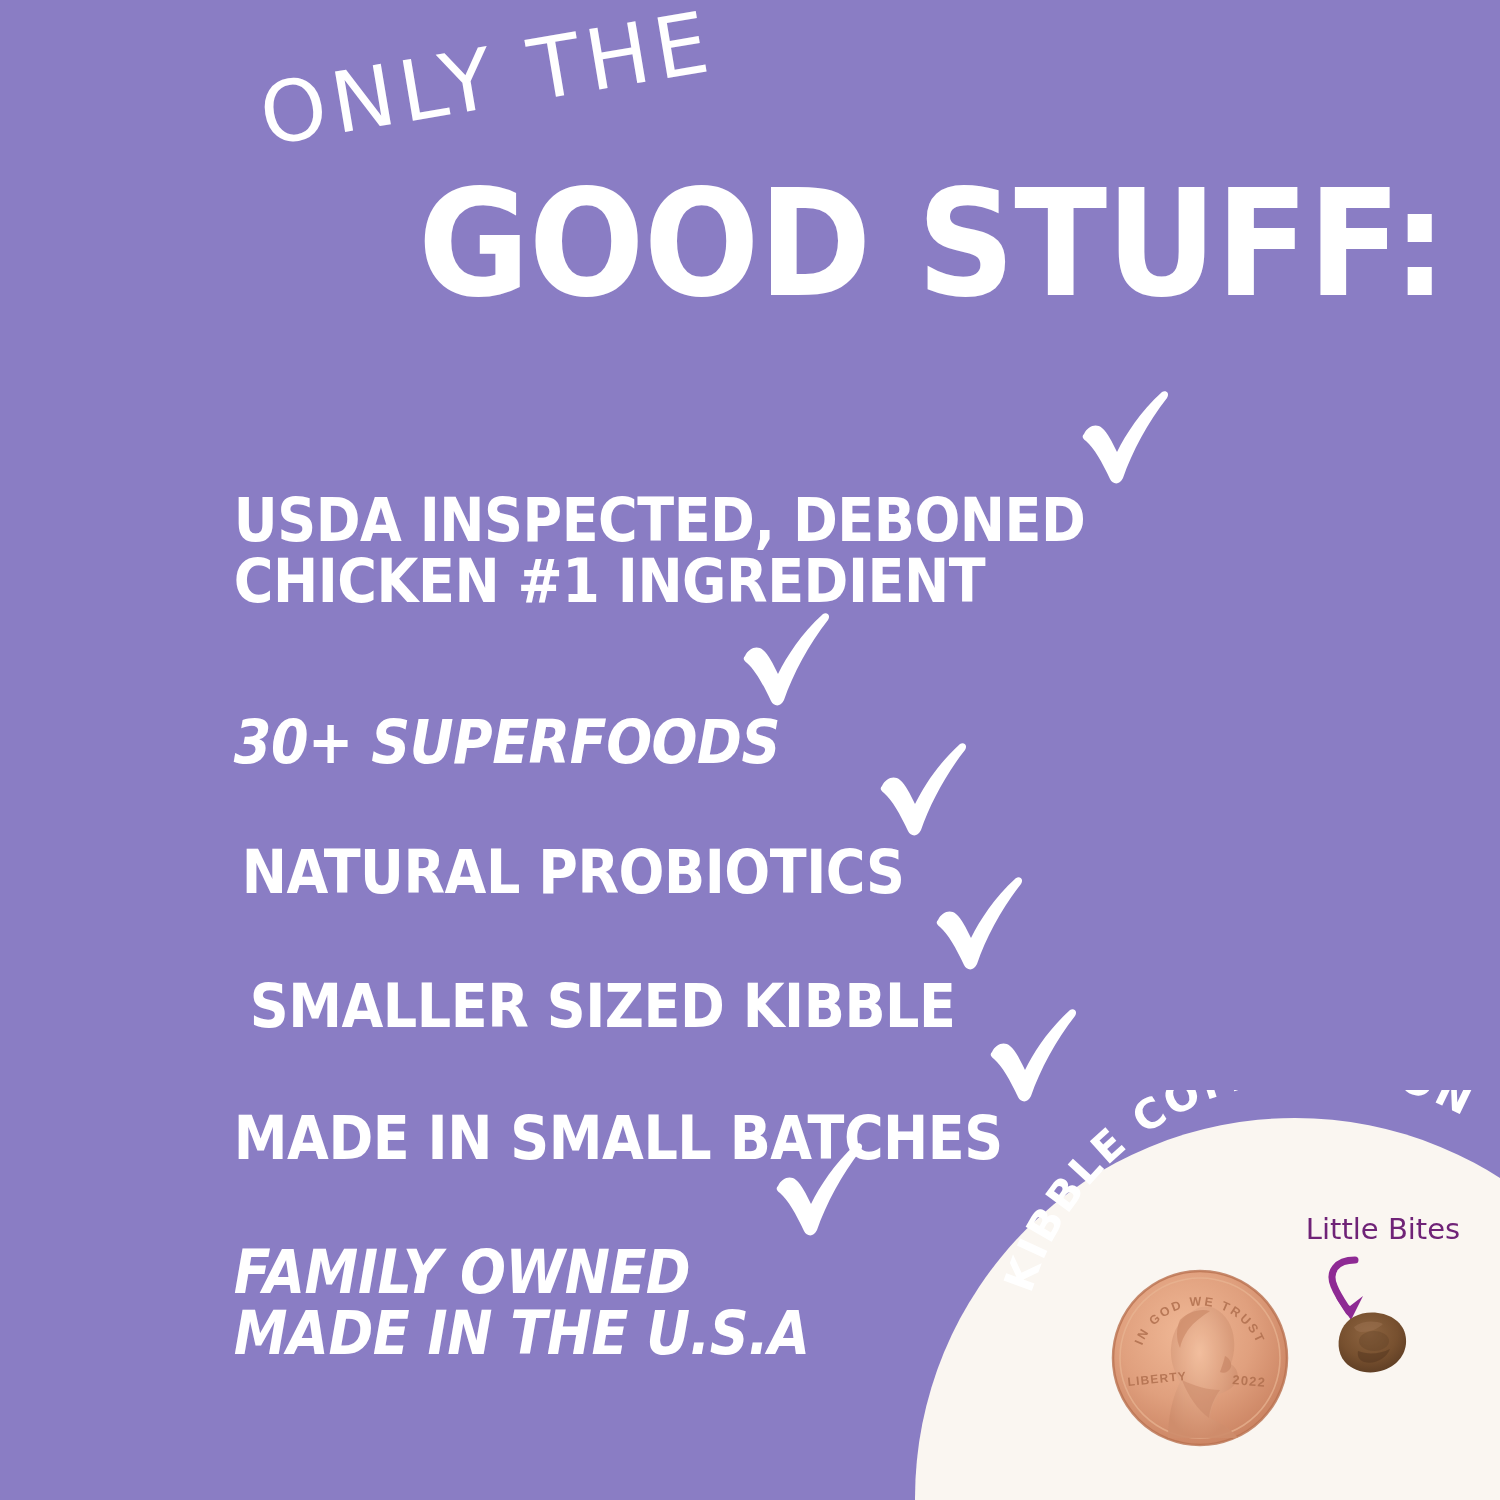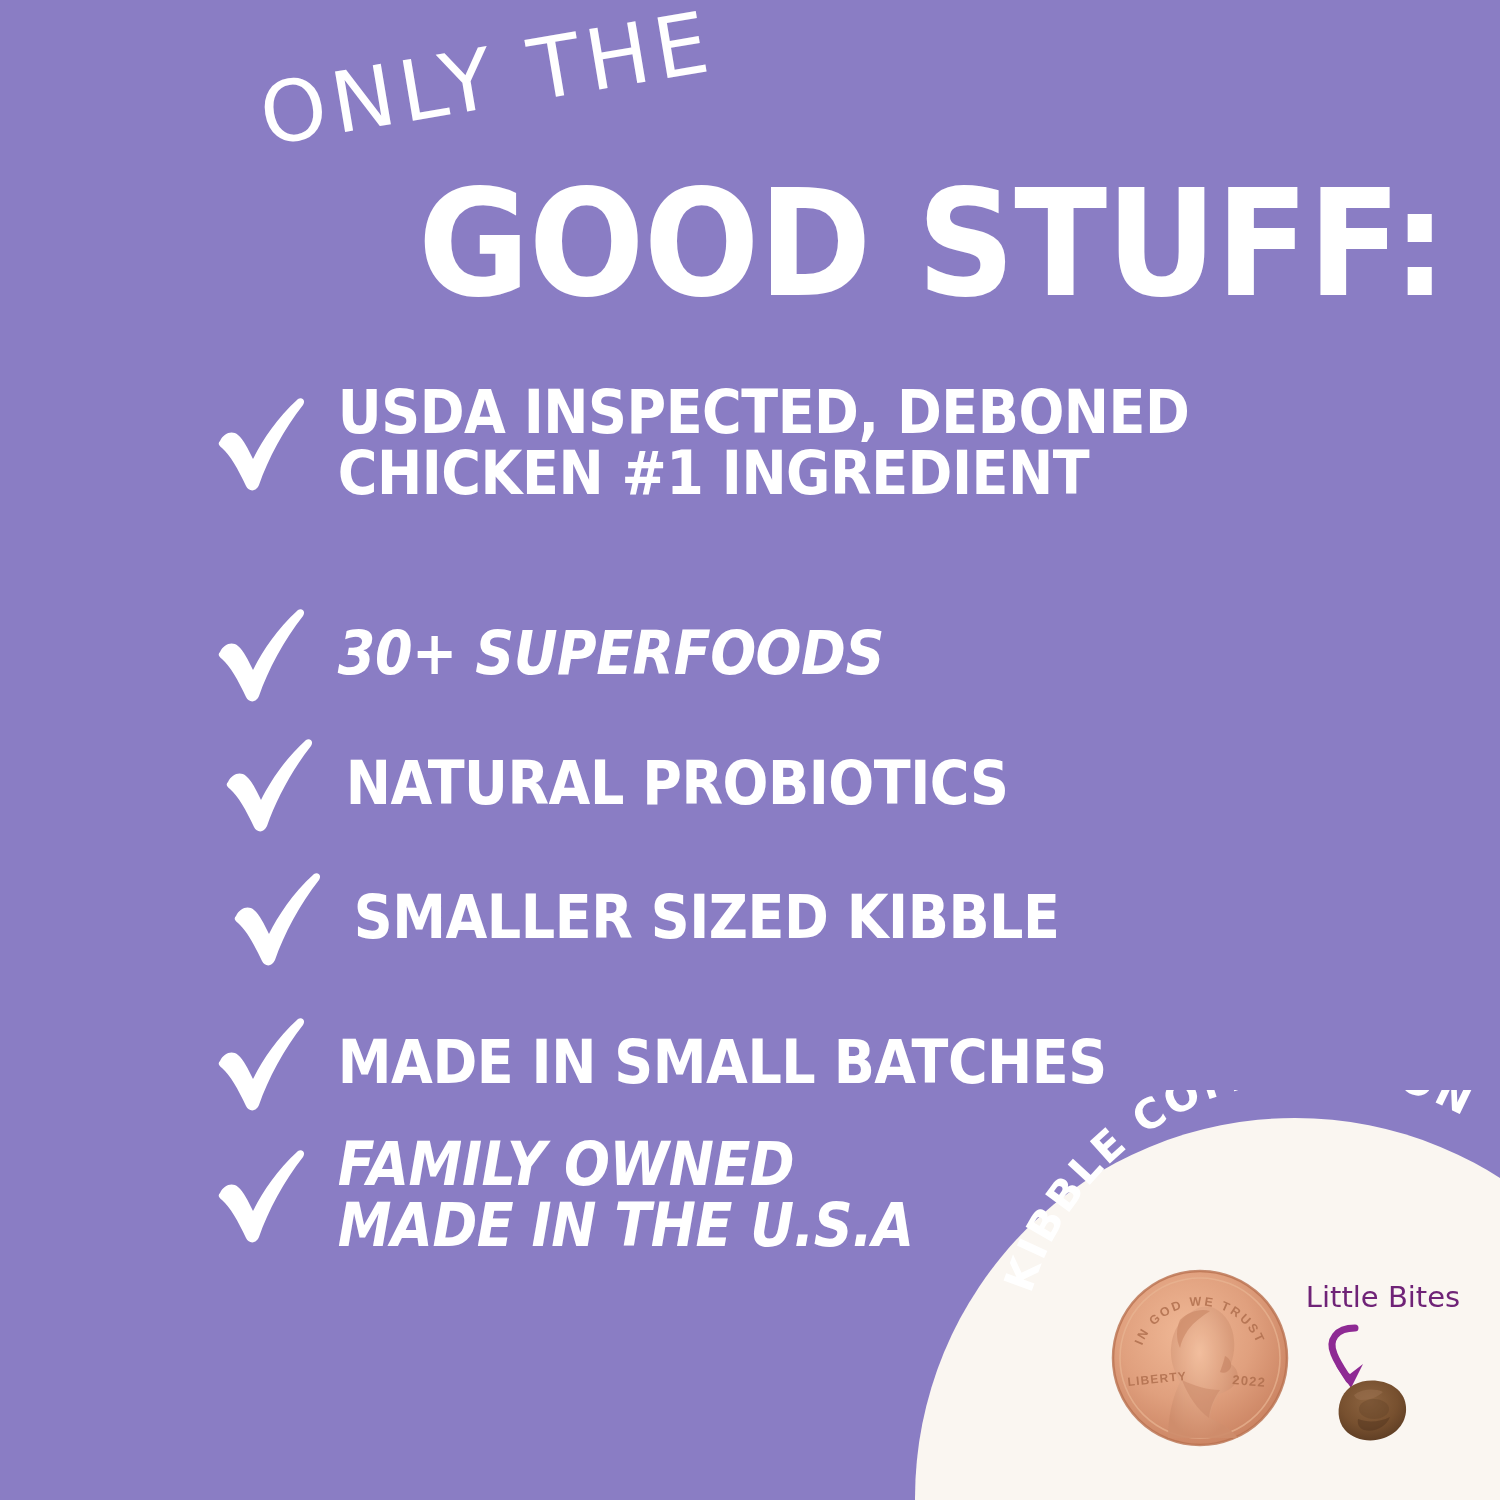--- a/index.html
+++ b/index.html
@@ -65,7 +65,8 @@
   .bullet-row{
     position:absolute;
     display:flex;
-    align-items:center;
+    align-items:flex-end;
+    flex-direction:column;
   }
   .check-icon{
     width:104px;

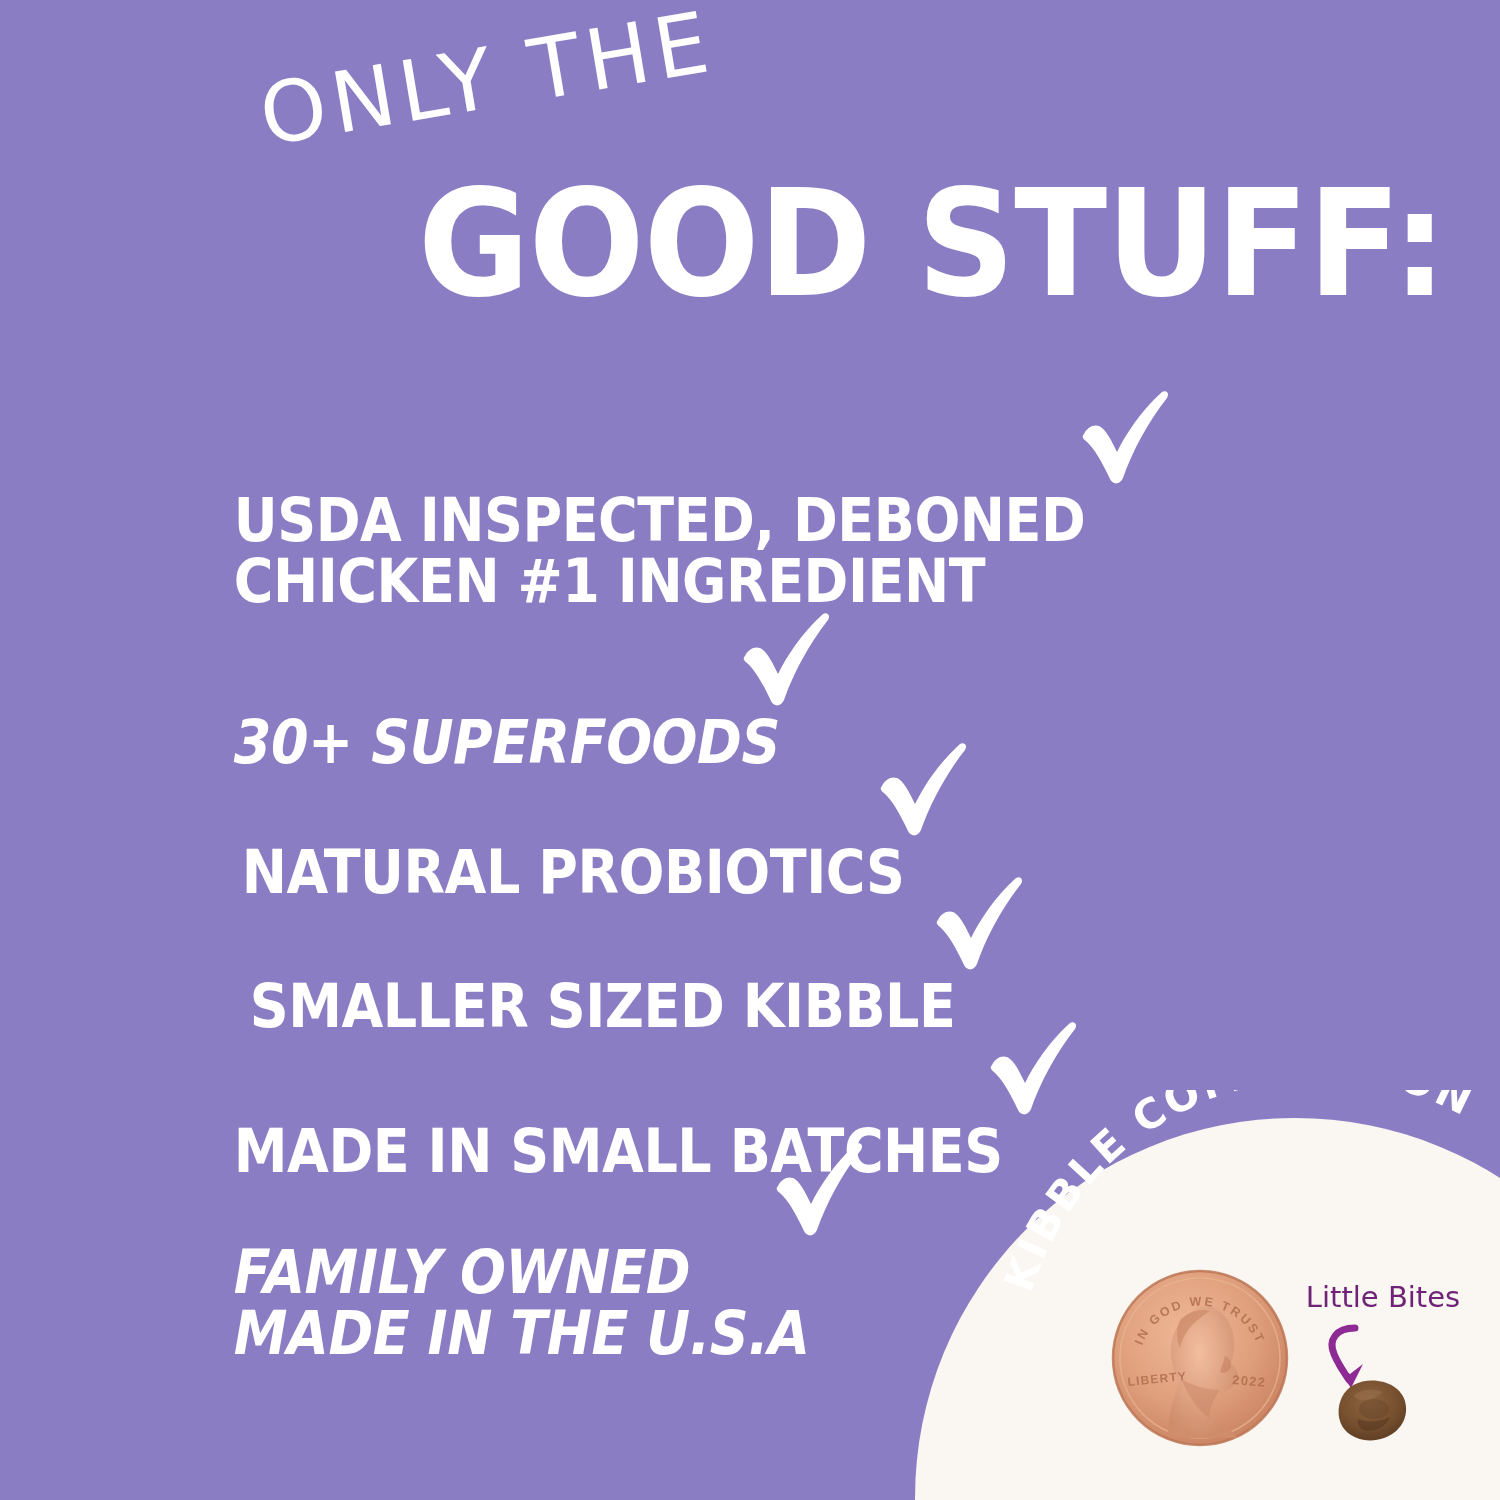--- a/index.html
+++ b/index.html
@@ -183,7 +183,7 @@
       <div class="bullet-text">SMALLER SIZED KIBBLE</div>
     </div>
 
-    <div class="bullet-row" style="top:618px;left:0px;margin-top:13px;">
+    <div class="bullet-row" style="top:618px;left:0px;">
       <svg class="check-icon" viewBox="0 0 104 96">
         <path d="M6 44 C10 36 18 33 24 38 C30 43 34 52 39 62 C48 44 62 22 84 2 C88 0 92 3 89 8 C70 32 54 62 45 88 C42 95 35 95 32 89 C24 72 16 58 8 51 C4 48 4 46 6 44 Z" fill="#ffffff"></path>
       </svg>

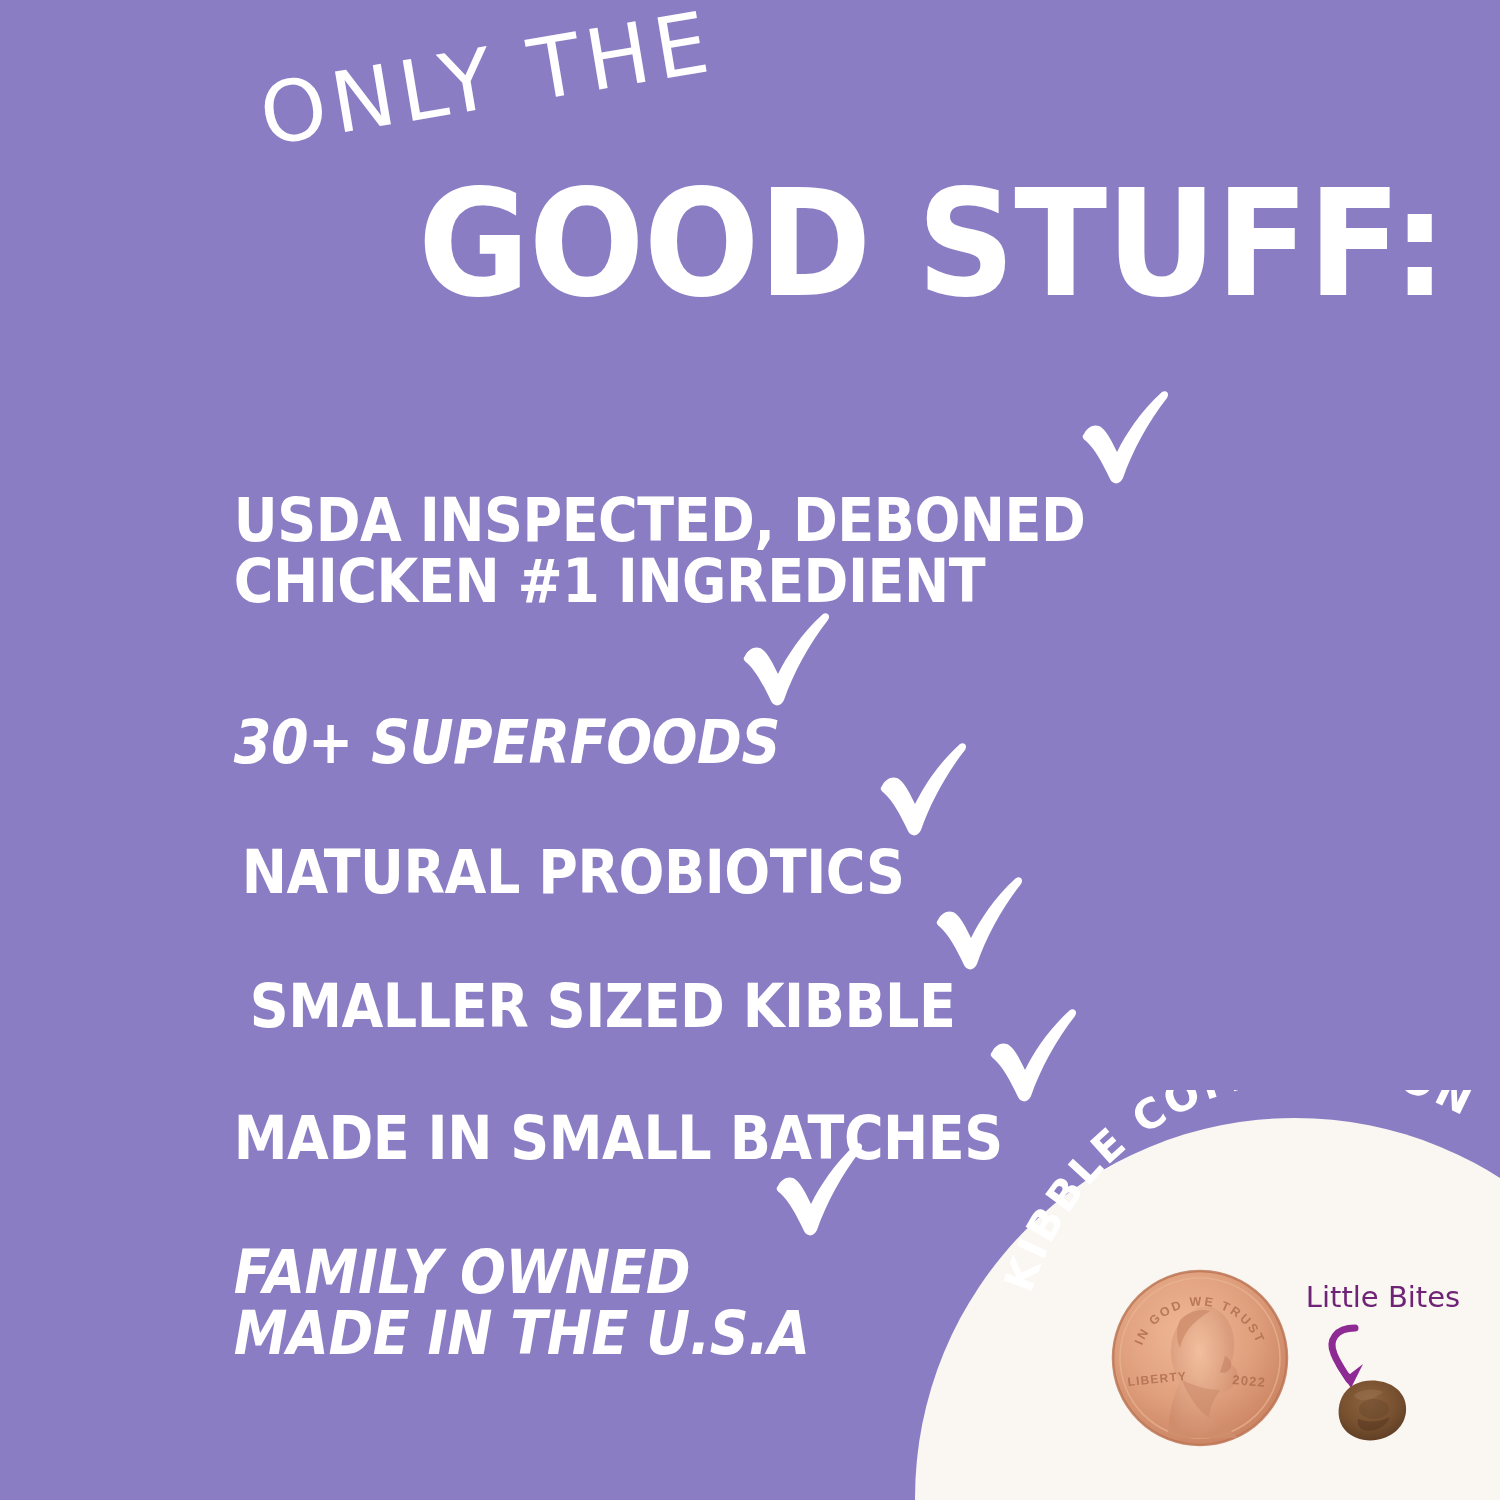--- a/index.html
+++ b/index.html
@@ -113,7 +113,7 @@
 
   .kibble-callout{
     position:absolute;
-    left:1288px; top:1280px;
+    left:1288px; top:1212px;
     width:190px;
     height:200px;
   }

